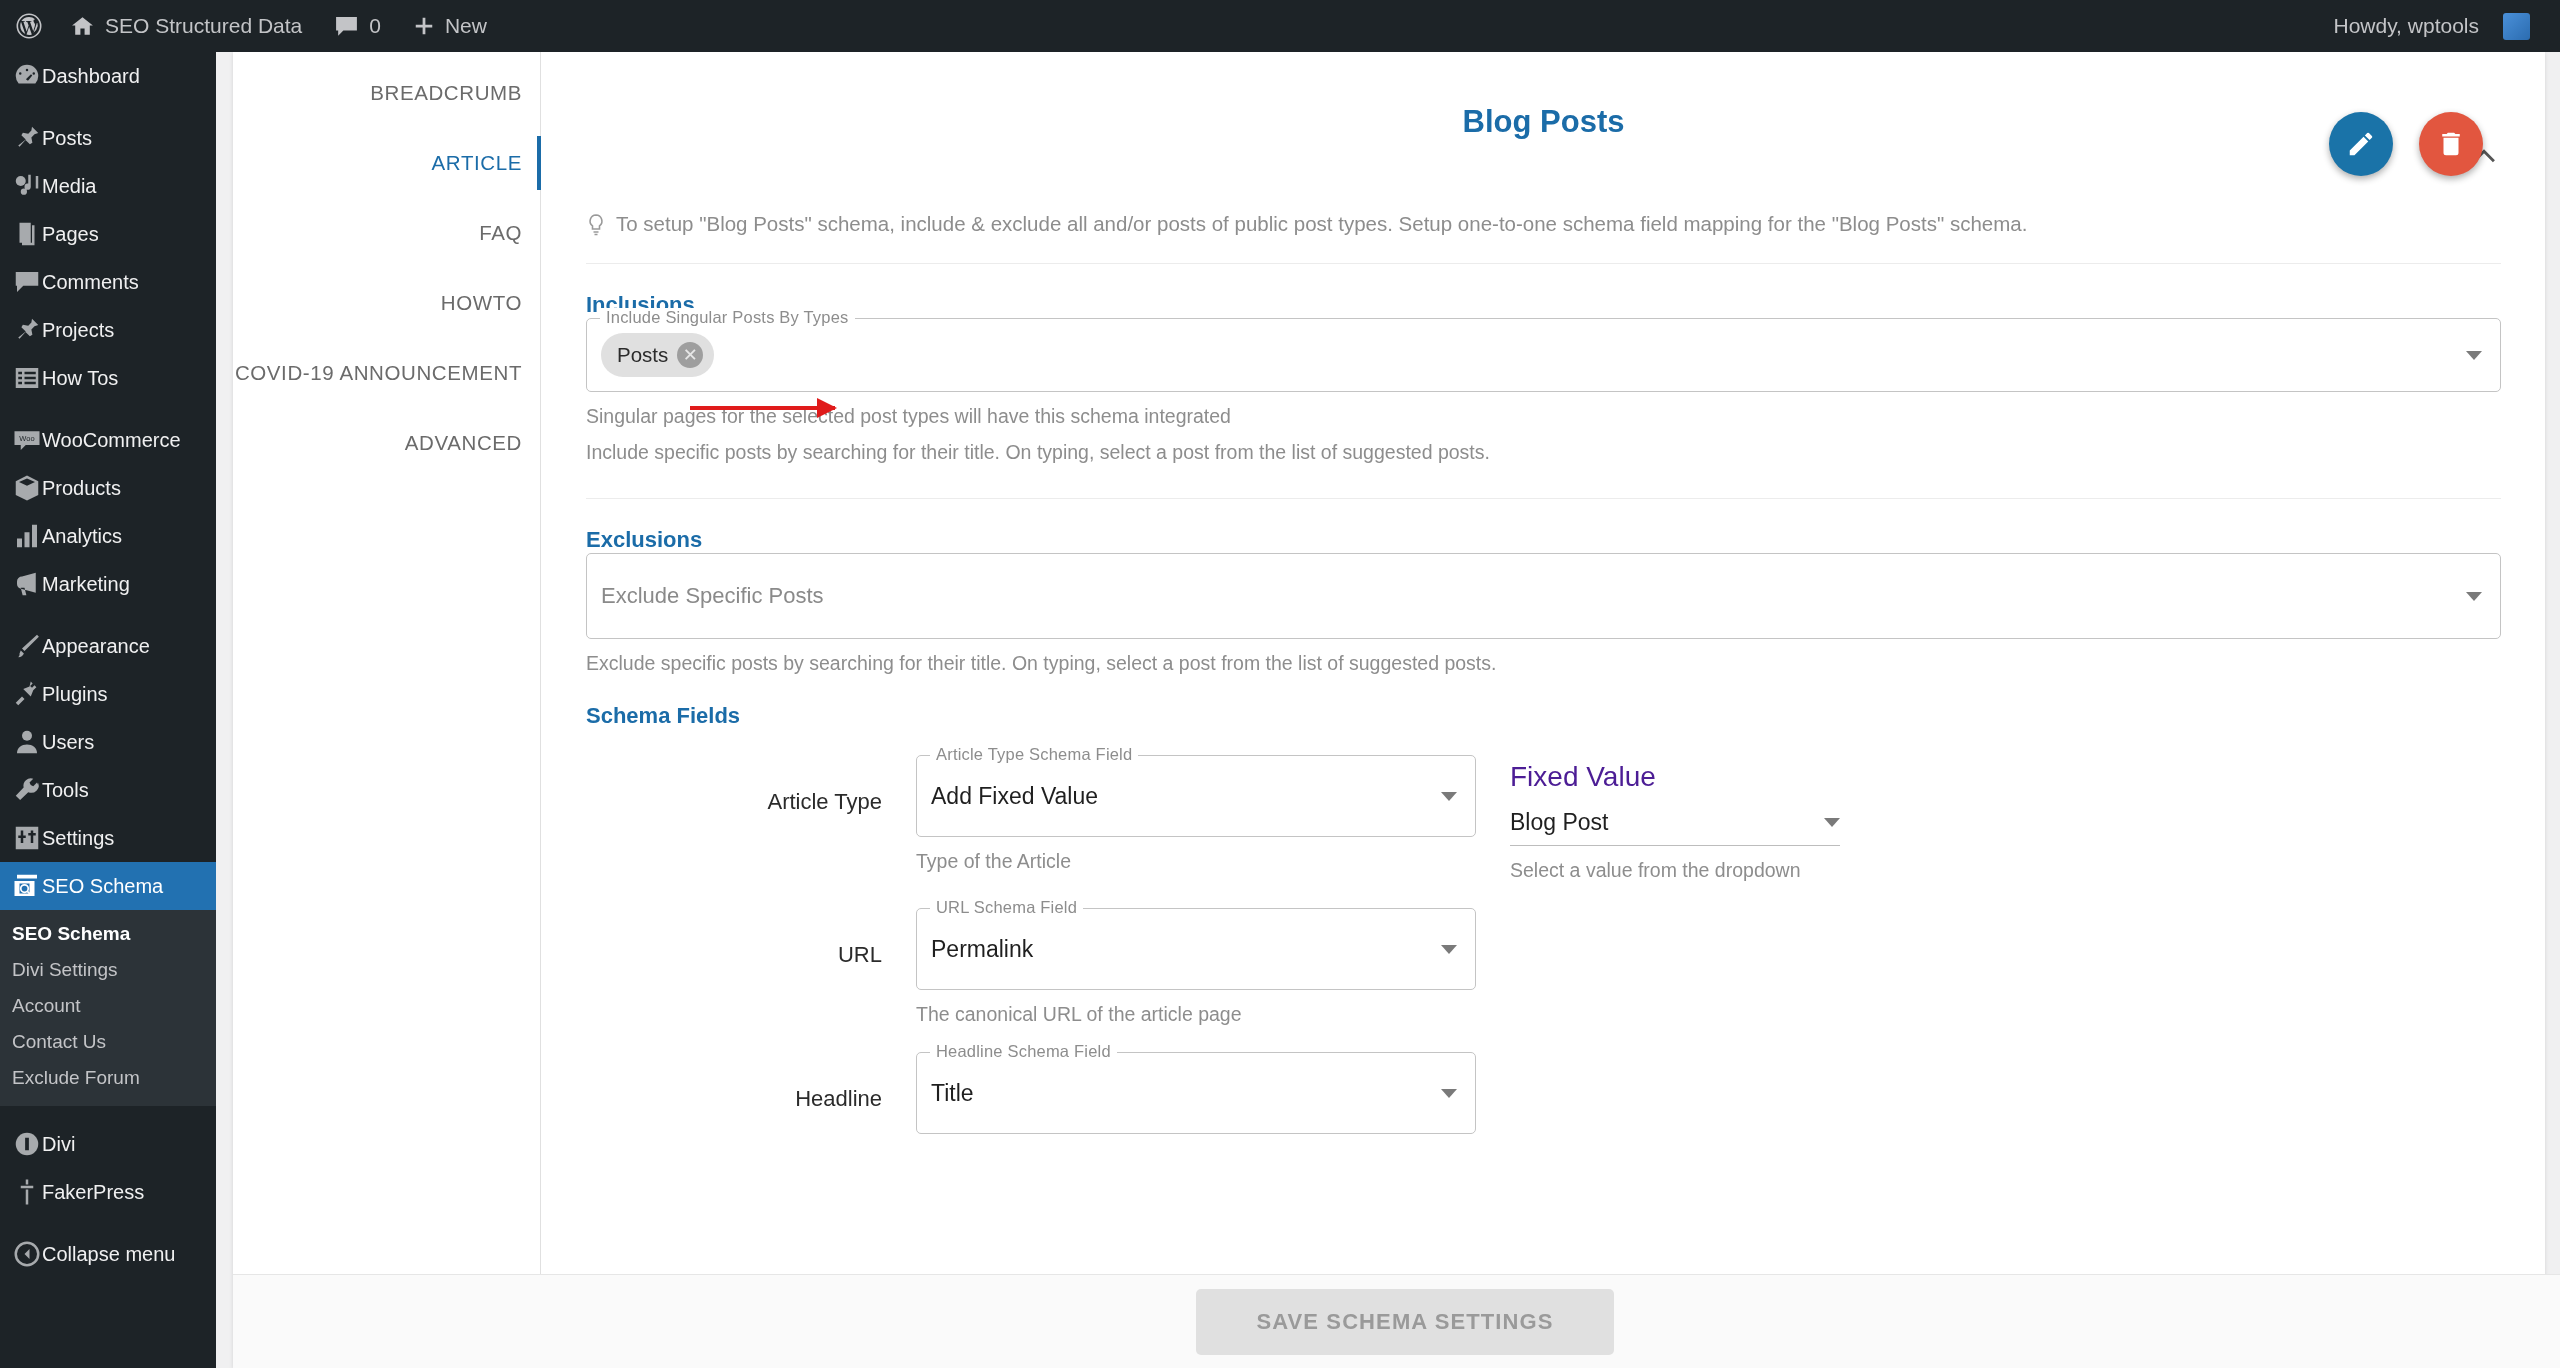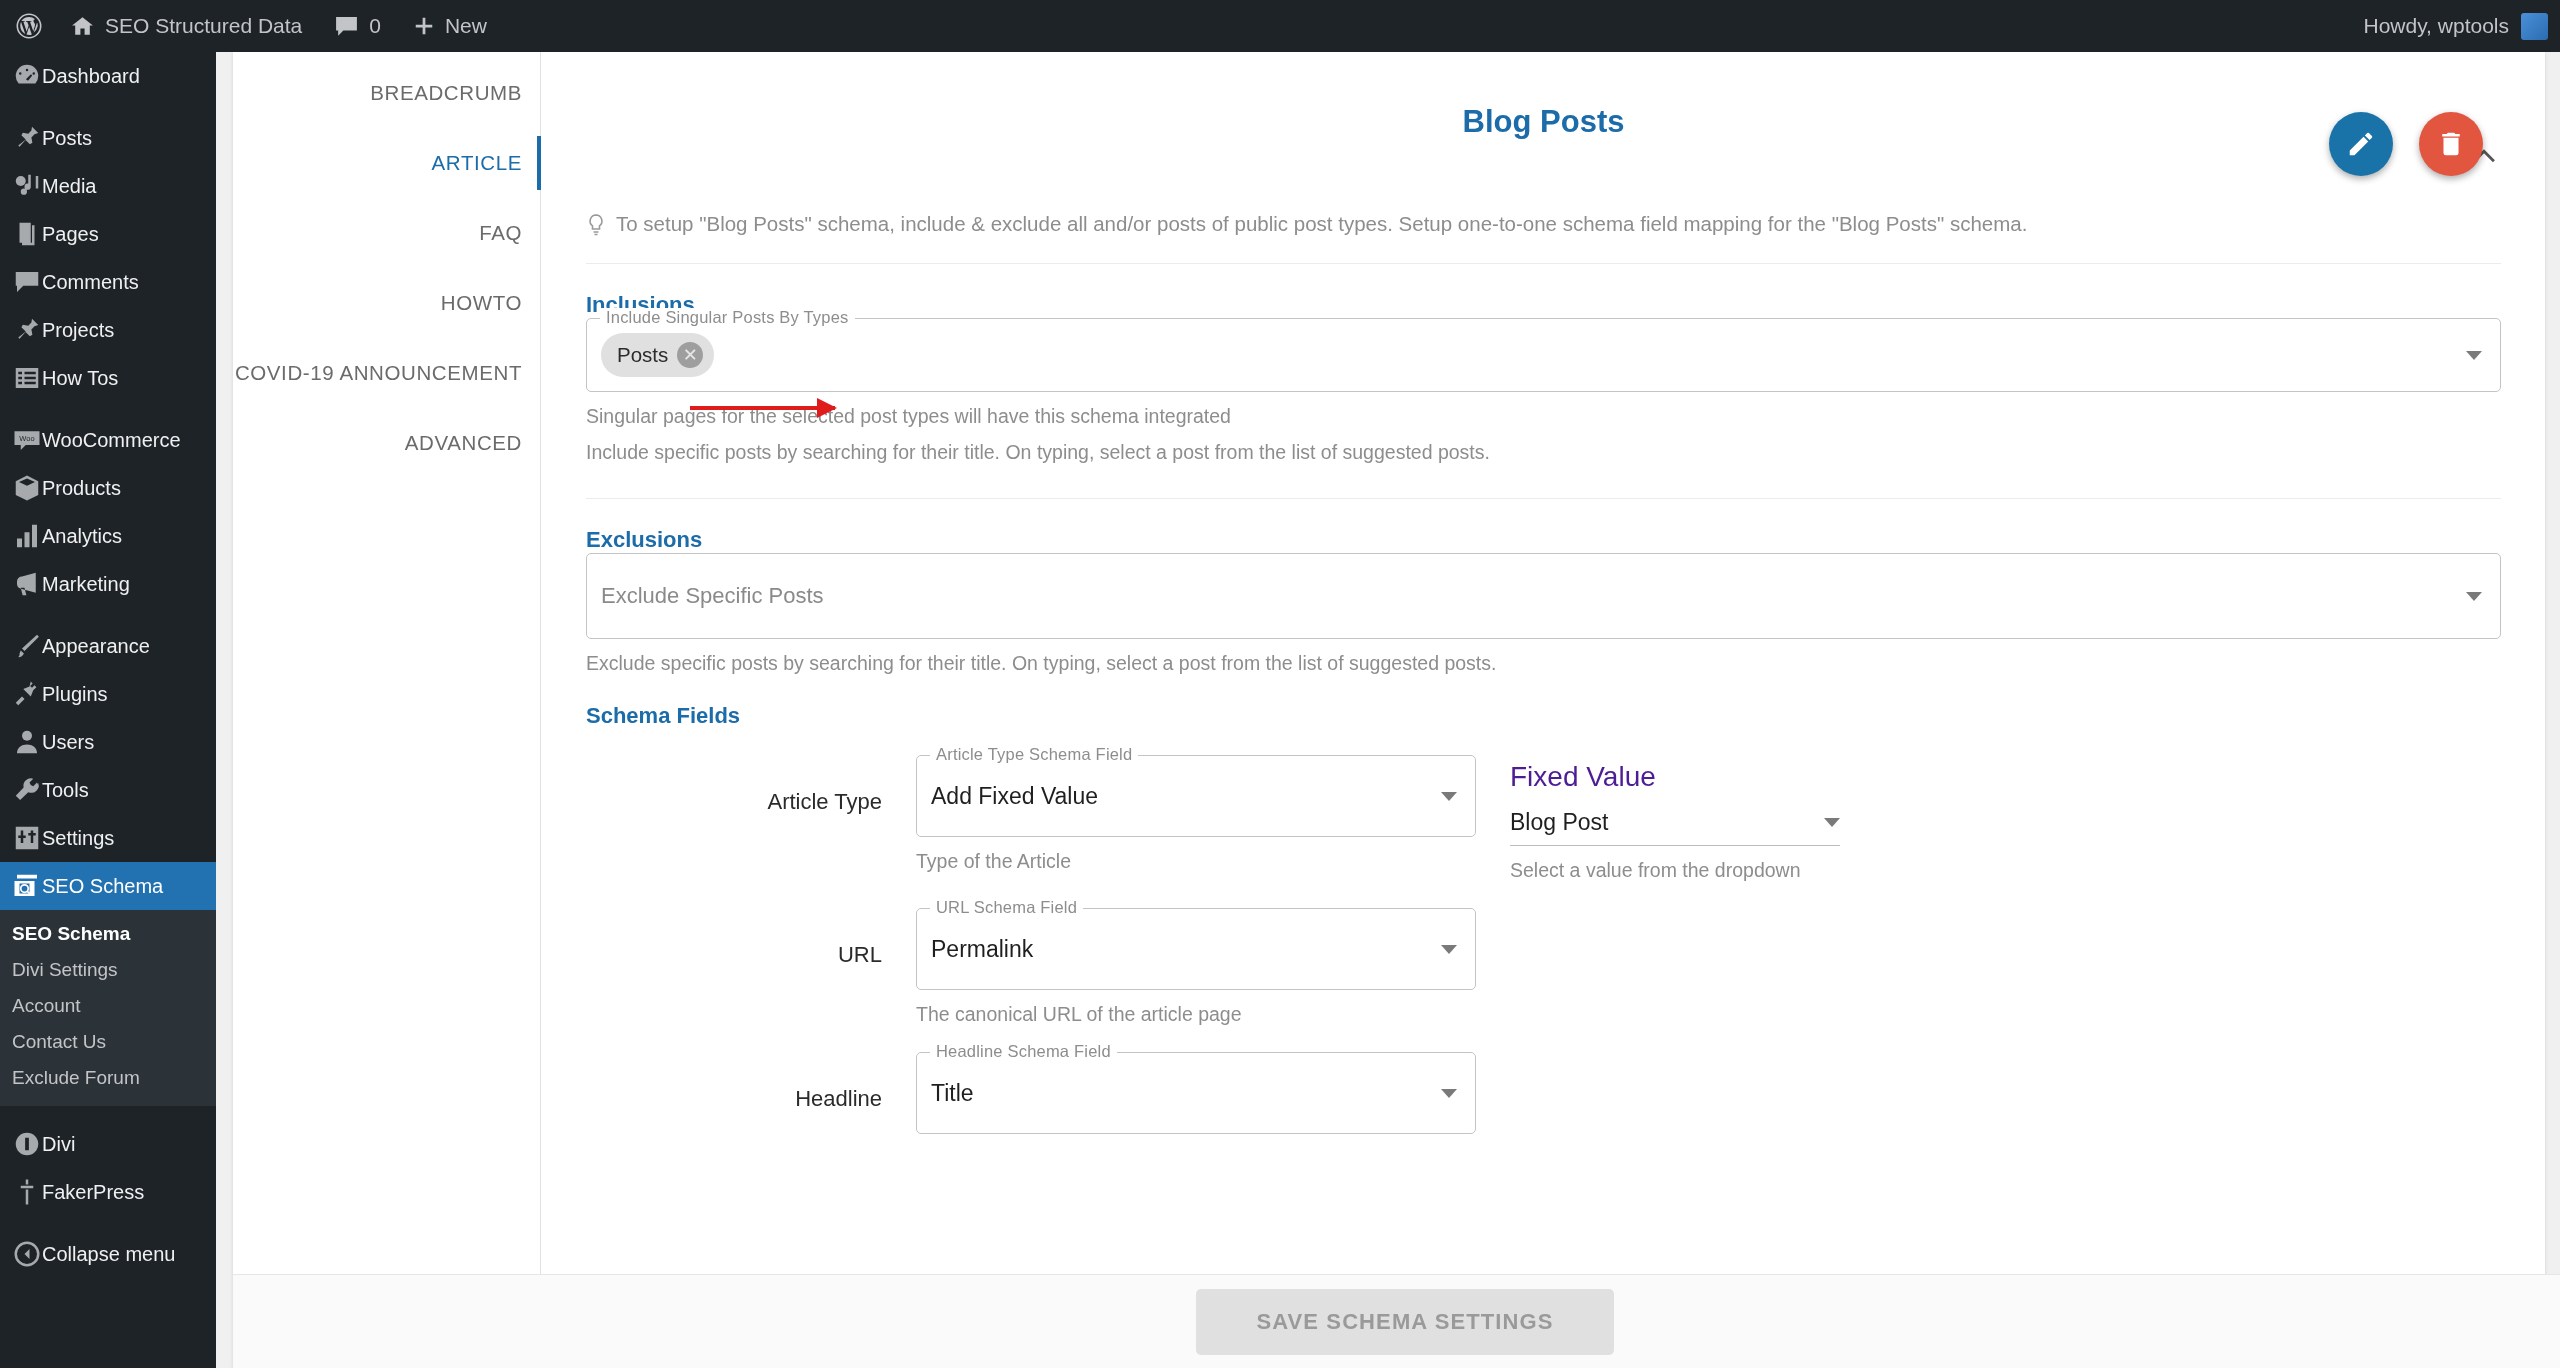--- a/index.html
+++ b/index.html
@@ -22,7 +22,7 @@
     height: 52px; padding: 0 16px; color: #c3c4c7; white-space: nowrap;
   }
   .ab-item.first { padding-left: 14px; padding-right: 10px; }
-  .ab-right { margin-left: auto; display: flex; align-items: center; padding-right: 12px; gap: 12px; }
+  .ab-right { margin-left: auto; display: flex; align-items: center; padding-right: 30px; gap: 24px; }
   .ab-avatar {
     width: 27px; height: 27px; border-radius: 3px;
     background: linear-gradient(135deg,#4a90d9,#2b6cb0);

